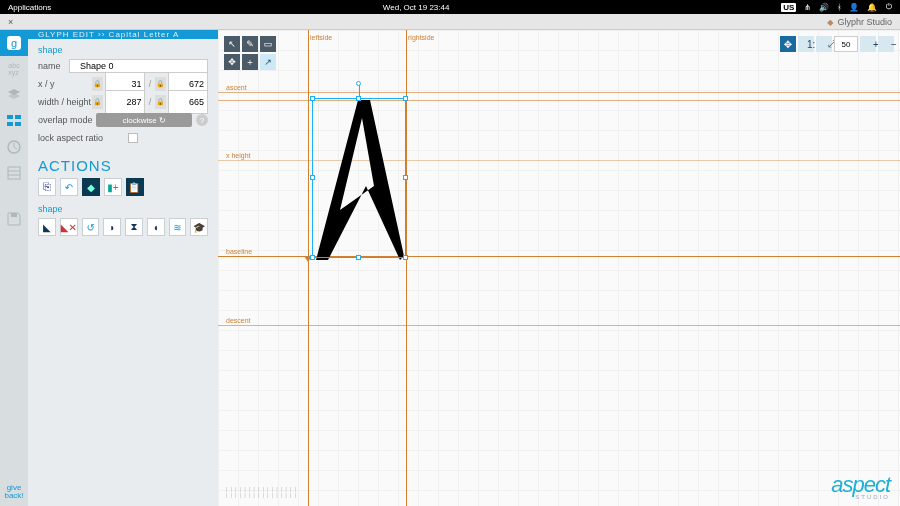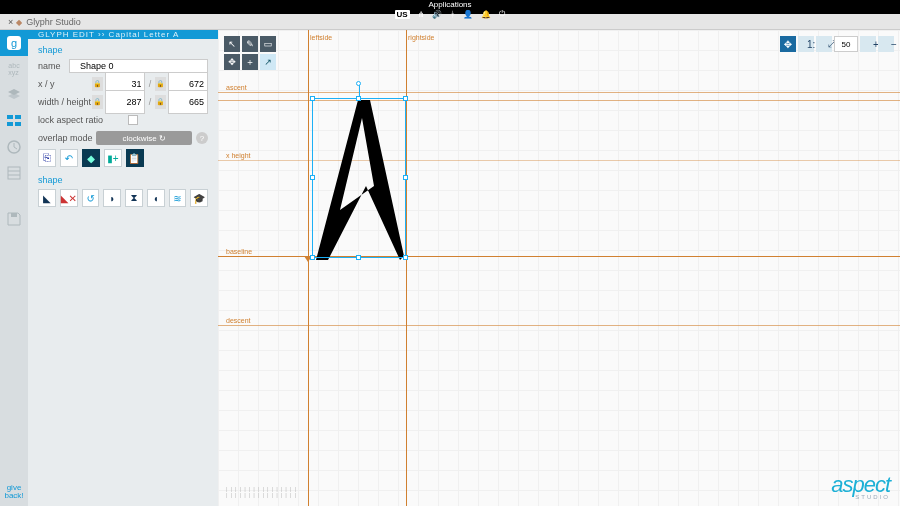--- a/index.html
+++ b/index.html
@@ -6,7 +6,7 @@
 html, body { width: 900px; height: 506px; overflow: hidden; background: #fff; }
 
 
-.osbar { height: 14px; background: #000; color: #fff; font-size: 8px; display: flex; align-items: center; padding: 0 8px; flex-direction: column; }
+.osbar { height: 14px; background: #000; color: #fff; font-size: 8px; display: flex; align-items: center; padding: 0 8px; }
 .osbar .left { flex: 0 0 auto; }
 .osbar .center { flex: 1; text-align: center; }
 .osbar .right { flex: 0 0 auto; display: flex; gap: 8px; align-items: center; }

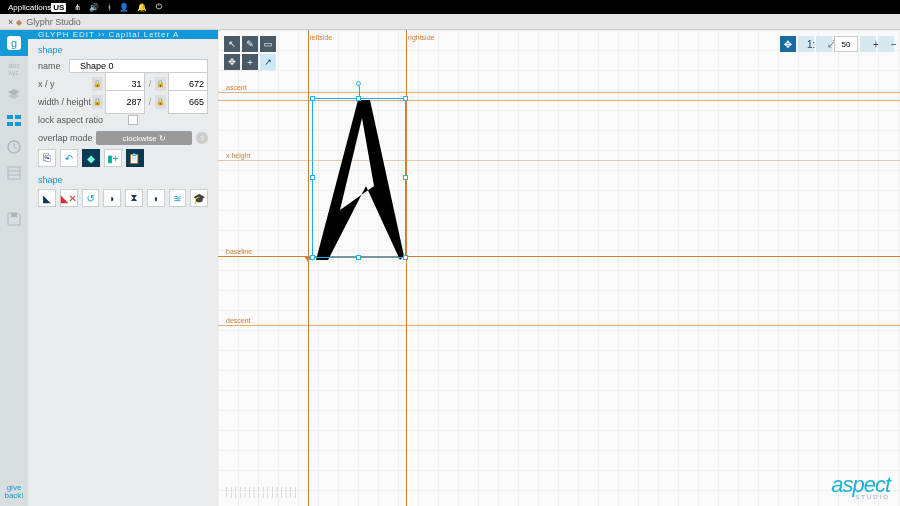--- a/index.html
+++ b/index.html
@@ -110,6 +110,7 @@
 
 <div class="osbar">
   <div class="left">Applications</div>
+  <div class="center">Wed, Oct 19   23:44</div>
   <div class="right">
     <span class="badge">US</span>
     <span>⋔</span>

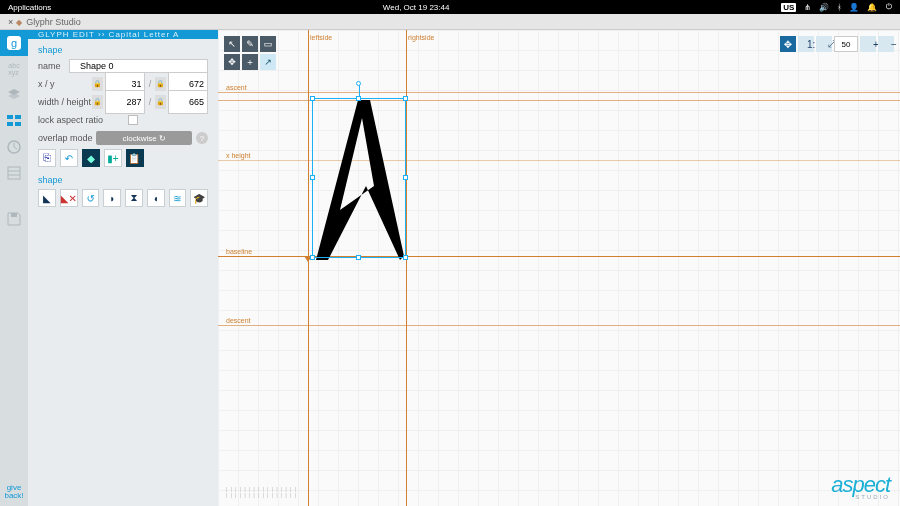--- a/index.html
+++ b/index.html
@@ -16,7 +16,7 @@
 
 .titlebar { height: 16px; background: #e6e6e6; border-bottom: 1px solid #ccc; display: flex; align-items: center; padding: 0 8px; font-size: 9px; color: #555; }
 .titlebar .close { width: 8px; }
-.titlebar .title { flex: 1; text-align: left; color: #666; }
+.titlebar .title { flex: 1; text-align: right; color: #666; }
 .titlebar .diamond { color: #b86; margin-right: 4px; font-size: 8px; }
 
 

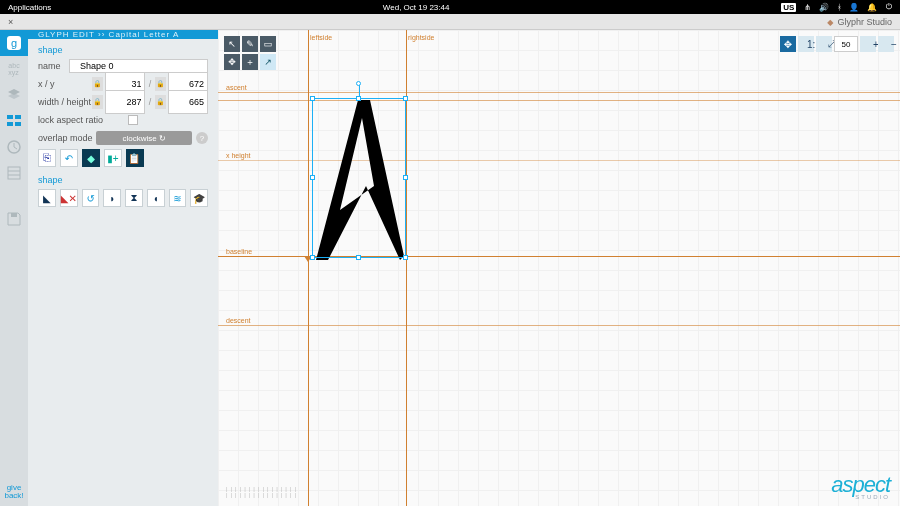--- a/index.html
+++ b/index.html
@@ -200,13 +200,13 @@
       <input class="num" value="665" style="">
     </div>
     <div class="row">
-      <div class="lbl" style="width:90px;">lock aspect ratio</div>
-      <div class="chk"></div>
-    </div>
-    <div class="row">
       <div class="lbl">overlap mode</div>
       <div class="overlapbtn">clockwise  ↻</div>
       <div class="help">?</div>
+    </div>
+    <div class="row">
+      <div class="lbl" style="width:90px;">lock aspect ratio</div>
+      <div class="chk"></div>
     </div>
 
     <div class="btnrow">

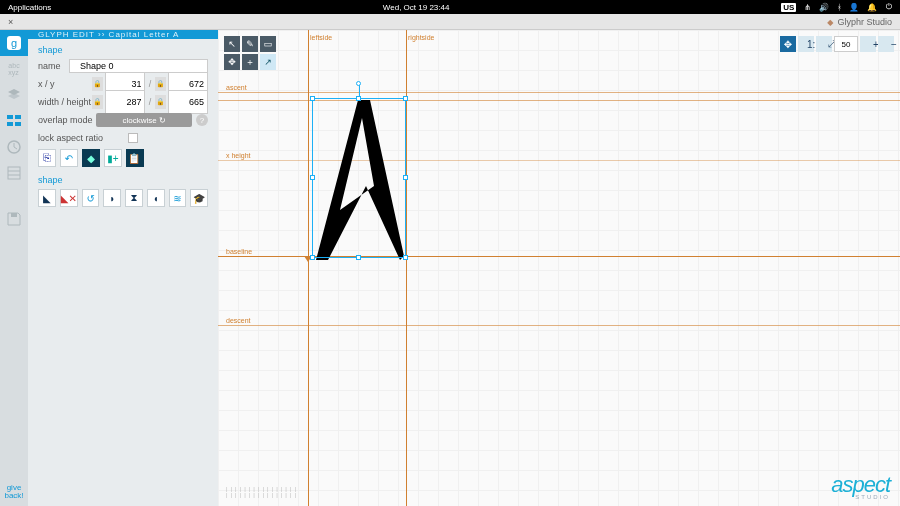--- a/index.html
+++ b/index.html
@@ -209,6 +209,7 @@
       <div class="chk"></div>
     </div>
 
+    <div class="actions-title">ACTIONS</div>
     <div class="btnrow">
       <div class="iconbtn">⎘</div>
       <div class="iconbtn" style="color:#1299d6;">↶</div>

